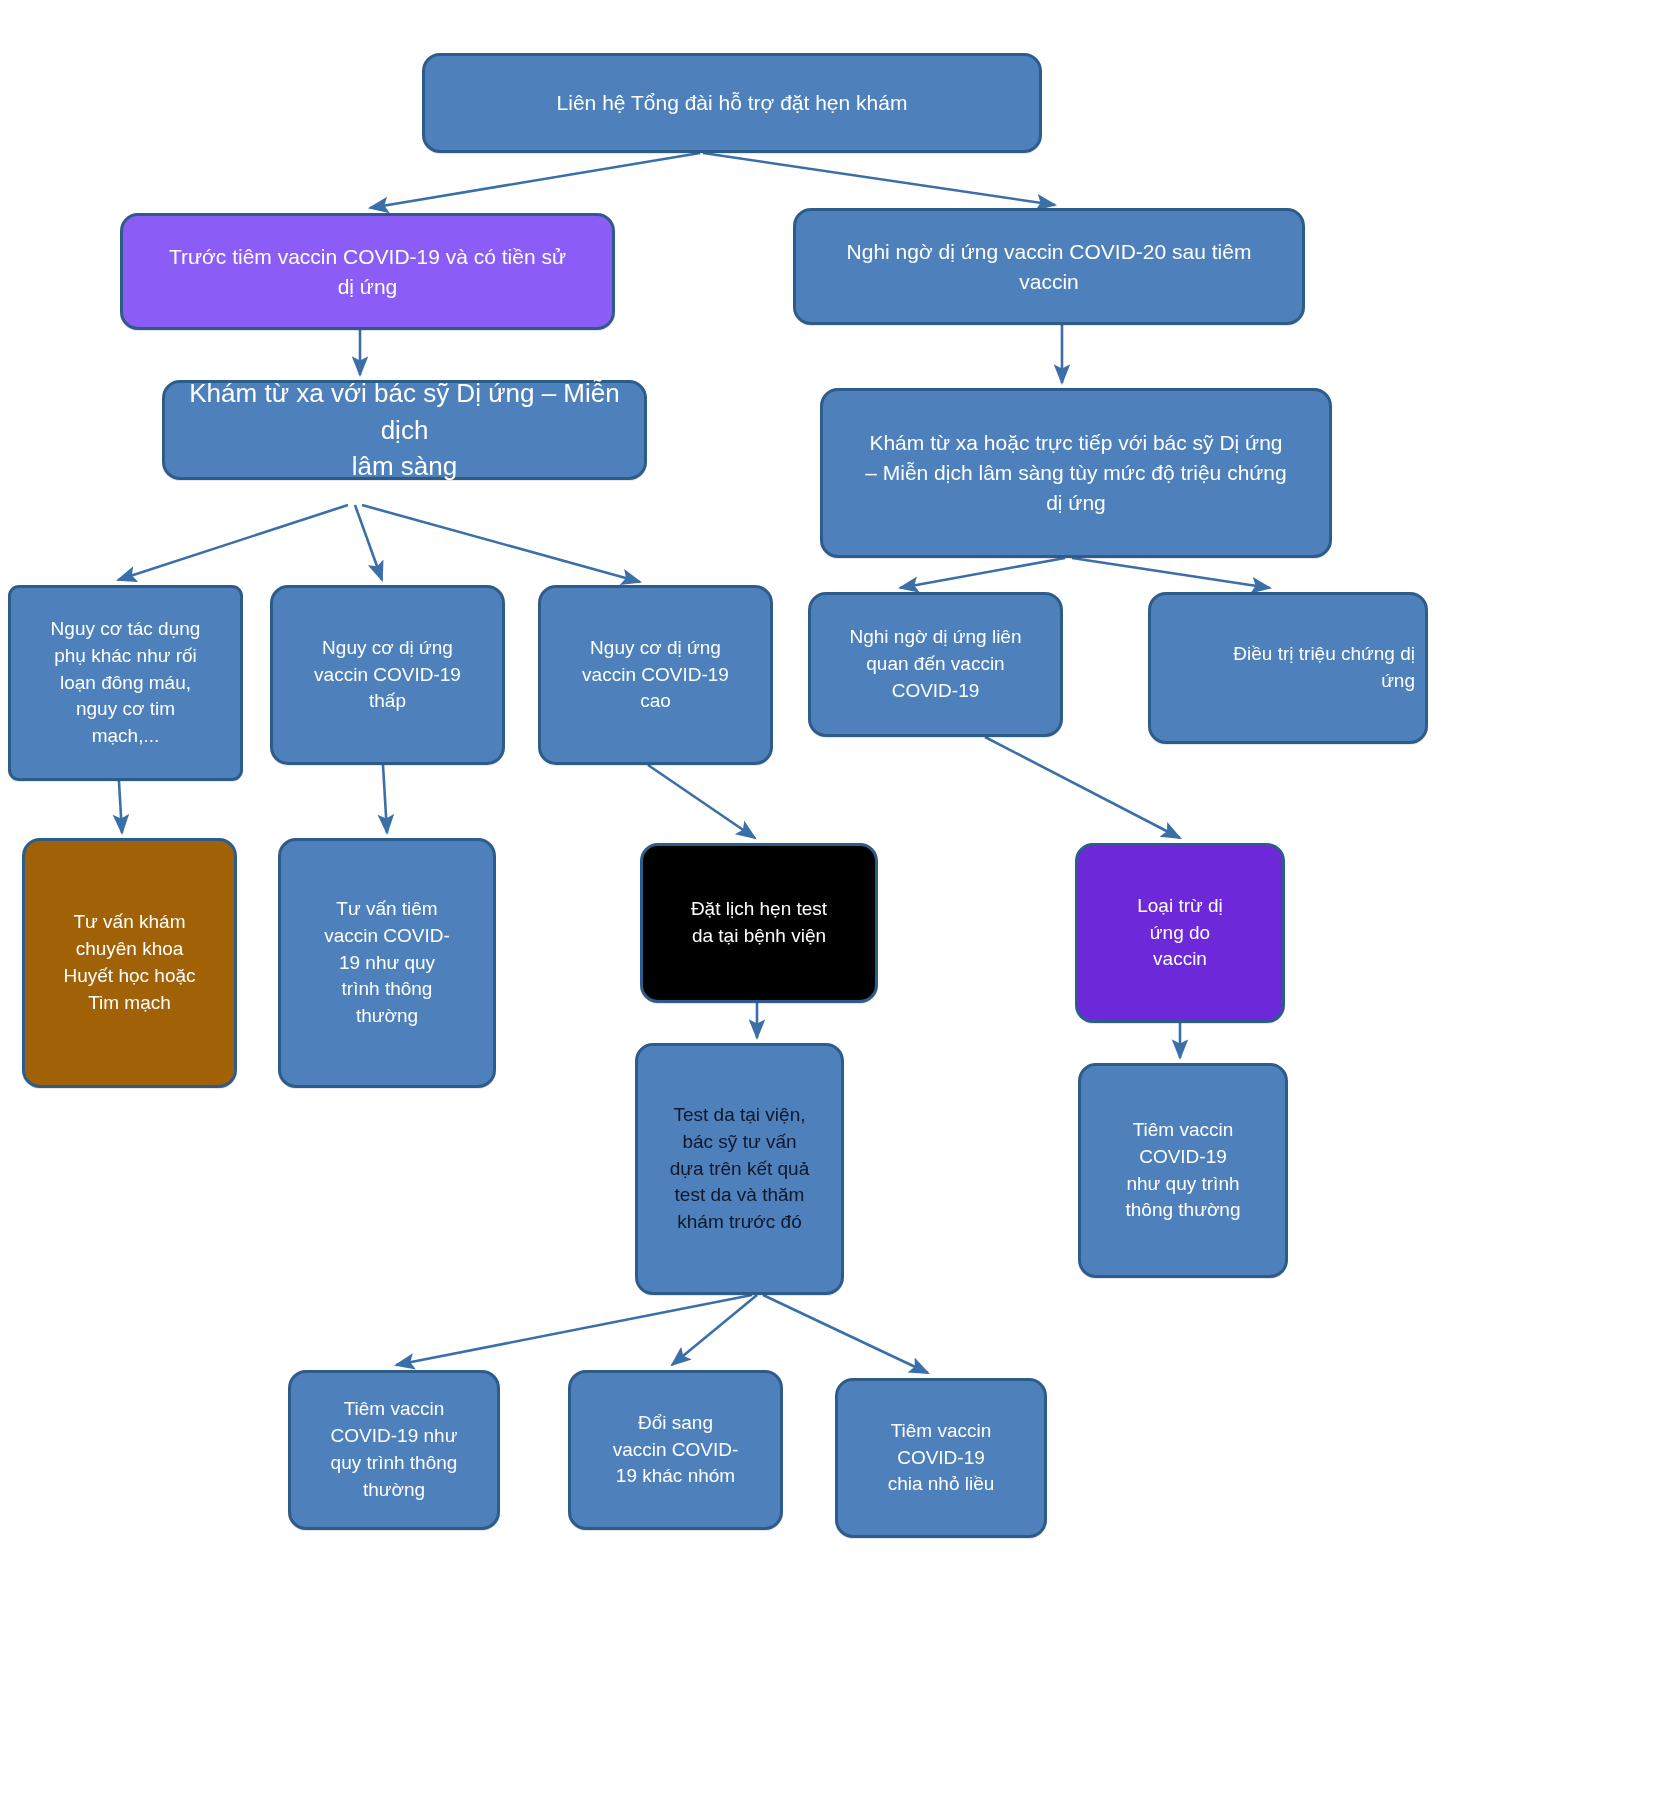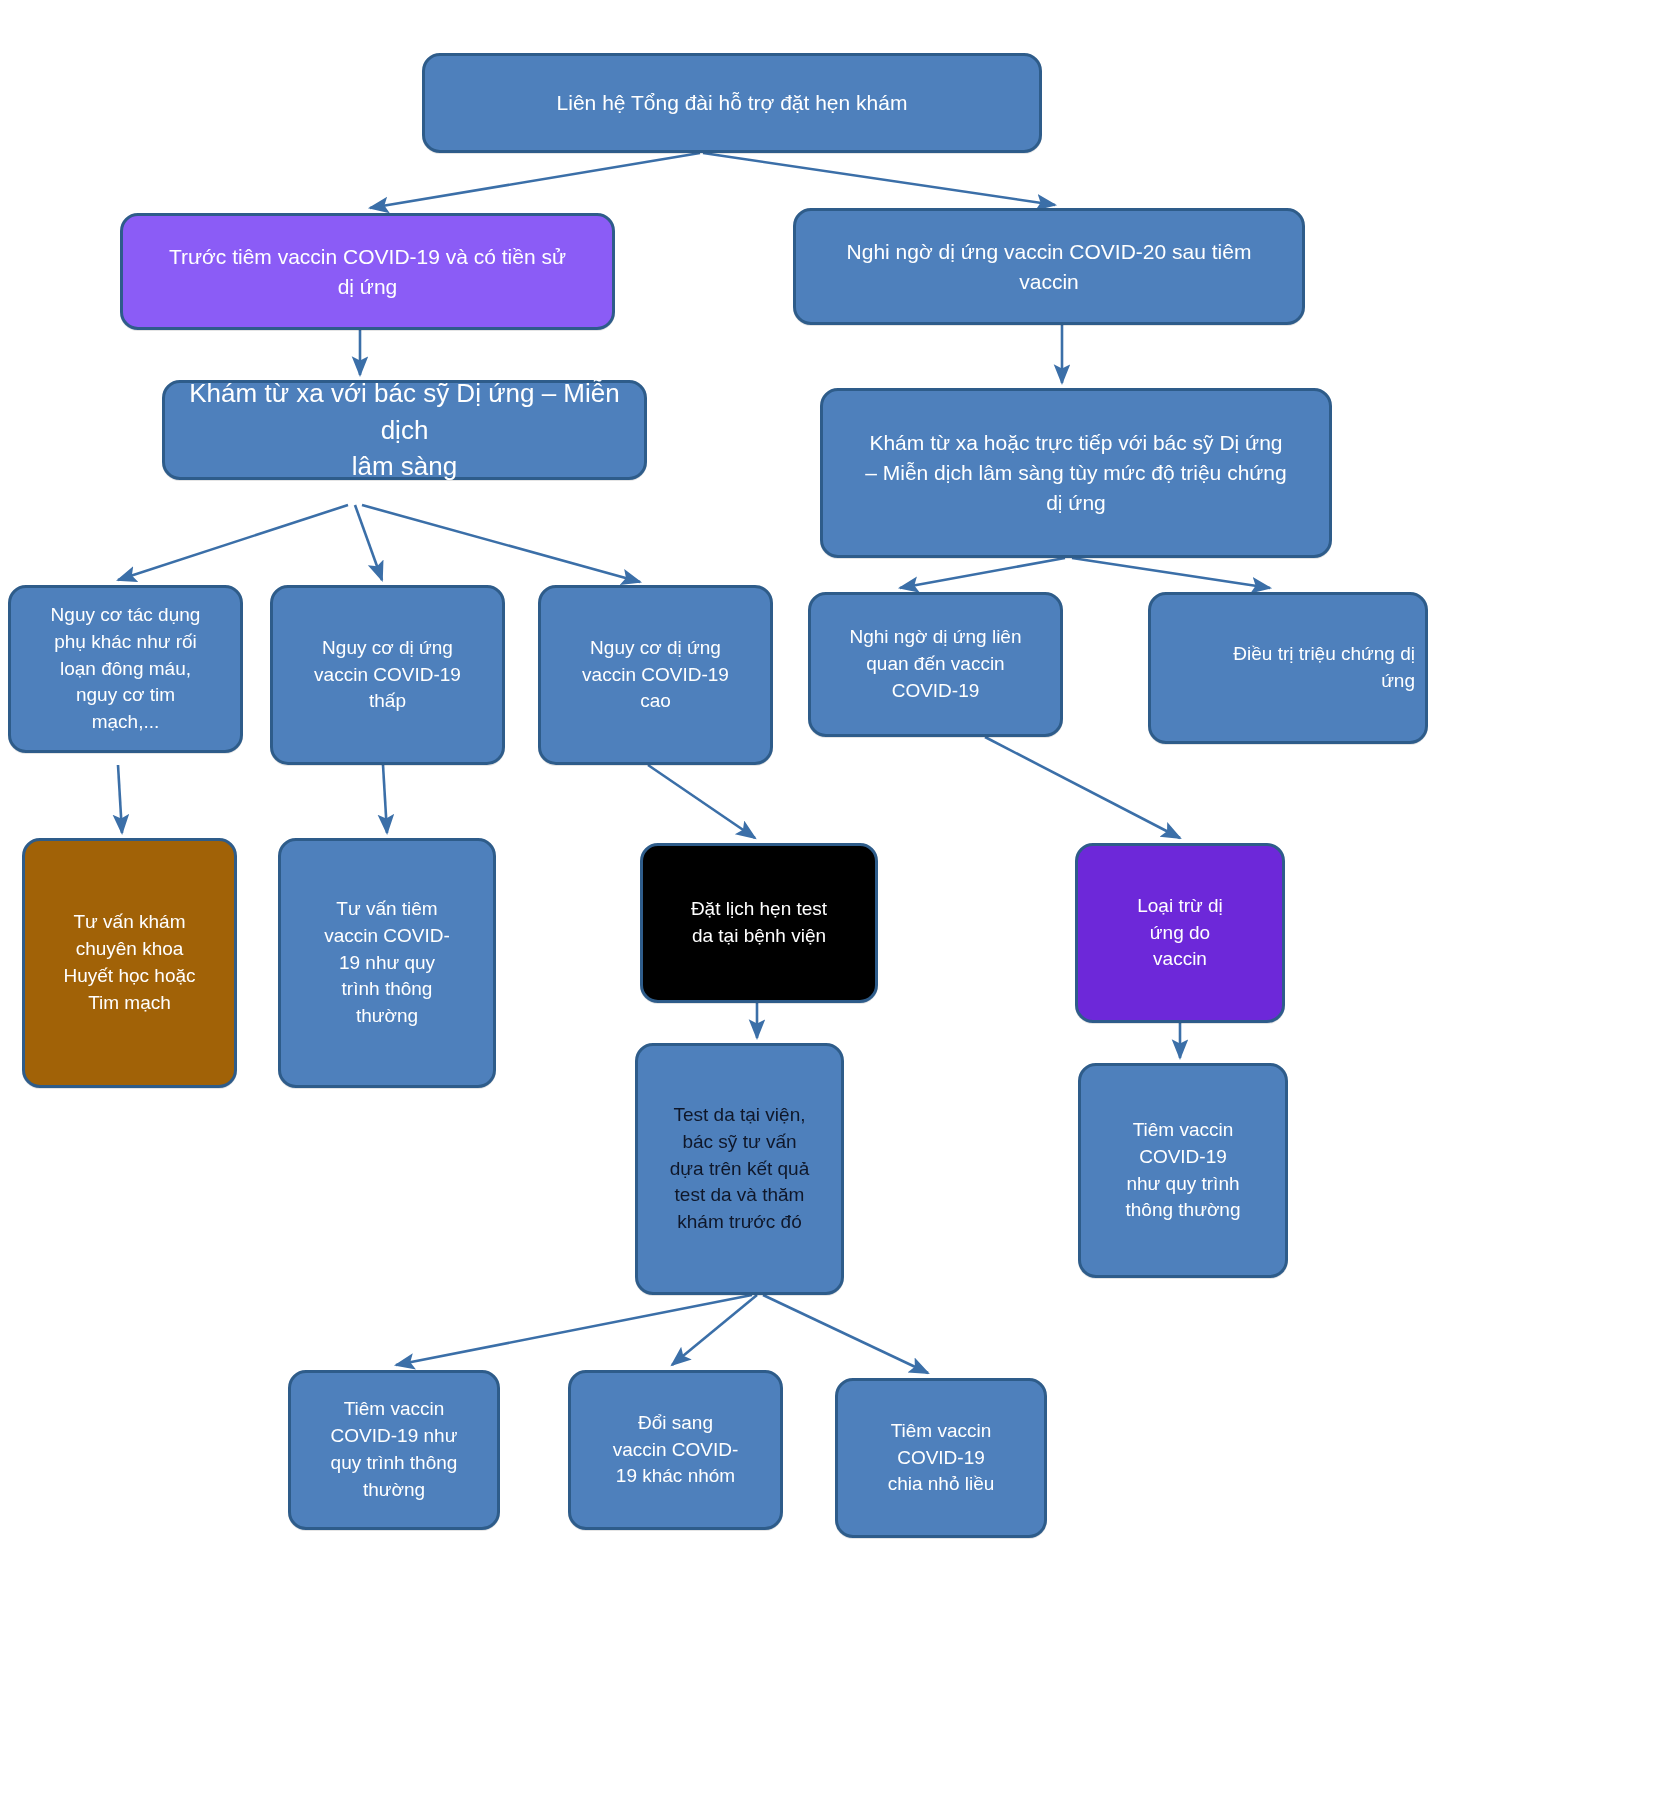--- a/index.html
+++ b/index.html
@@ -101,7 +101,7 @@
 – Miễn dịch lâm sàng tùy mức độ triệu chứng
 dị ứng</span>
       </div>
-      <div class="node" style="left: 8px; top: 585px; width: 235px; height: 168px; font-size: 19px; background: rgb(78, 128, 188); border-color: rgb(46, 92, 138); color: rgb(255, 255, 255);">
+      <div class="node" style="left: 8px; top: 585px; width: 235px; height: 196px; font-size: 19px; background: rgb(78, 128, 188); border-color: rgb(46, 92, 138); color: rgb(255, 255, 255); border-radius: 11px;">
         <span class="label">Nguy cơ tác dụng
 phụ khác như rối
 loạn đông máu,

